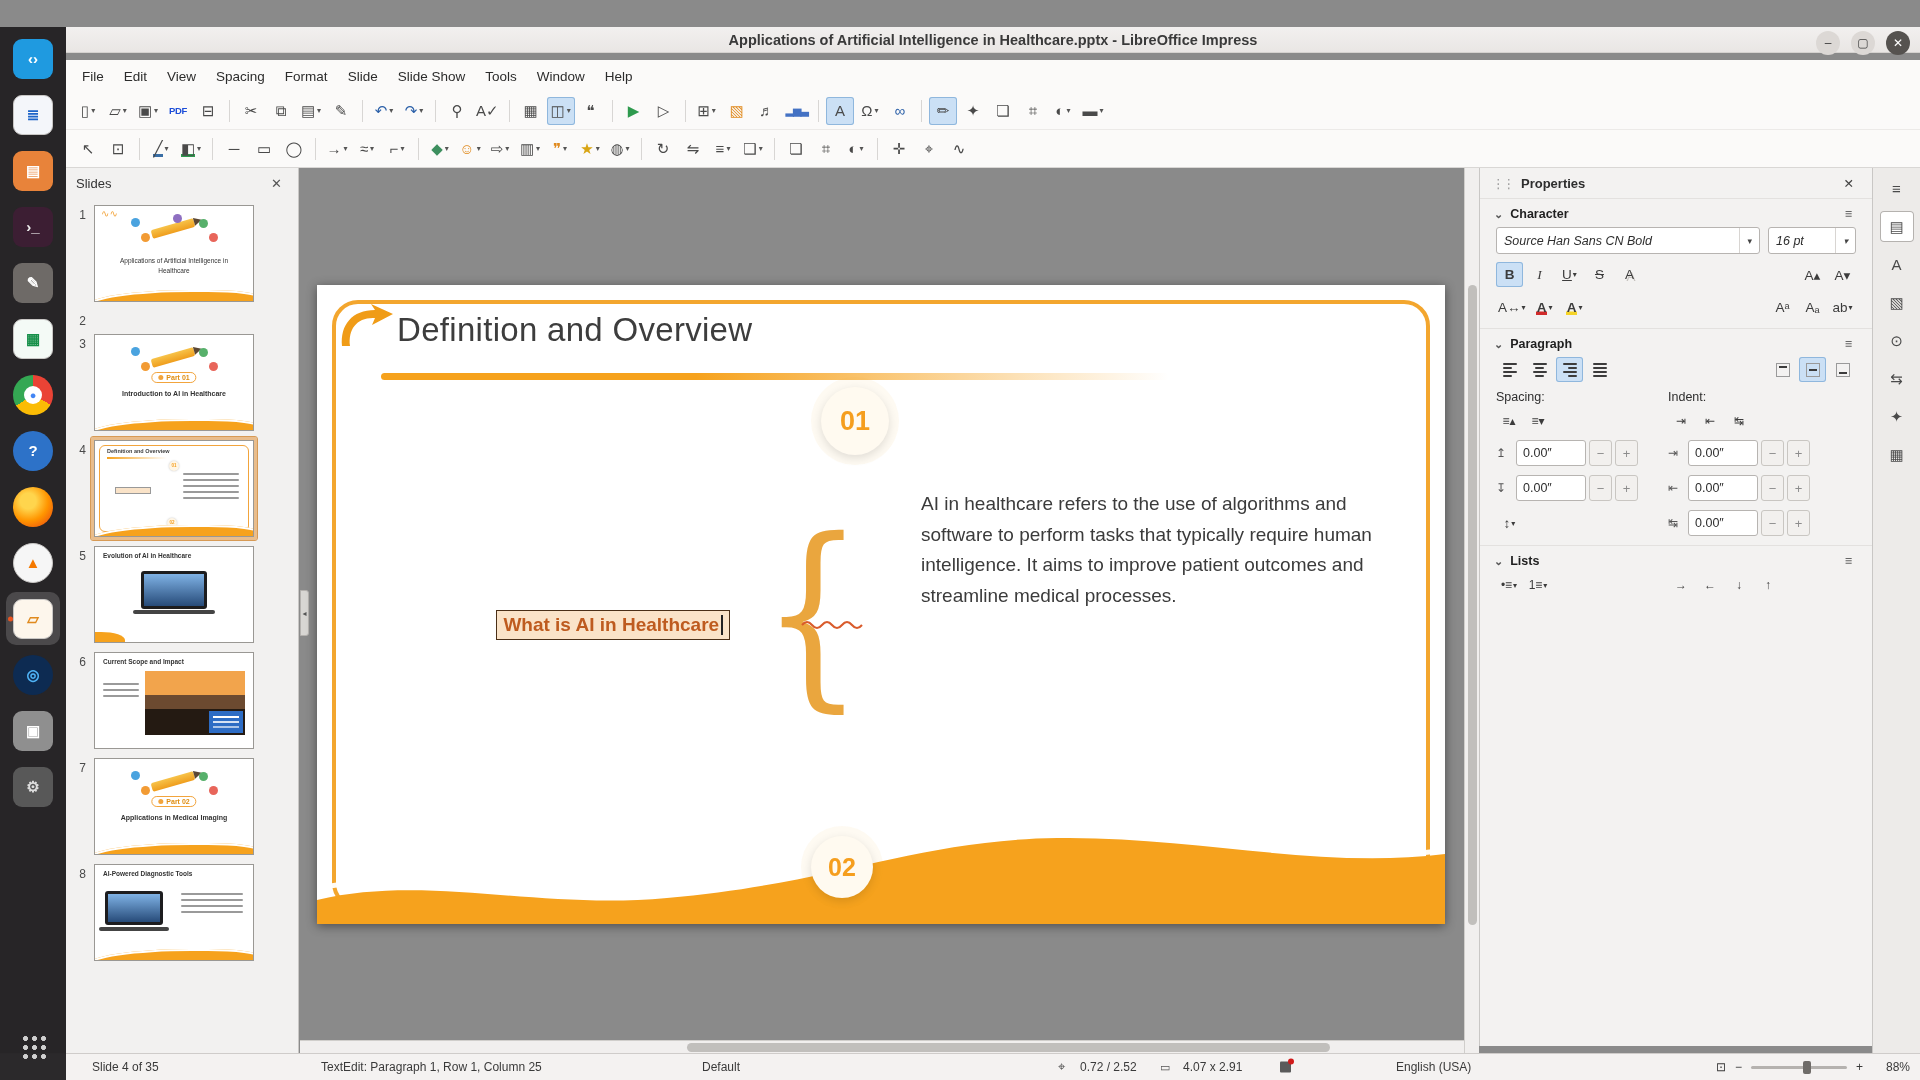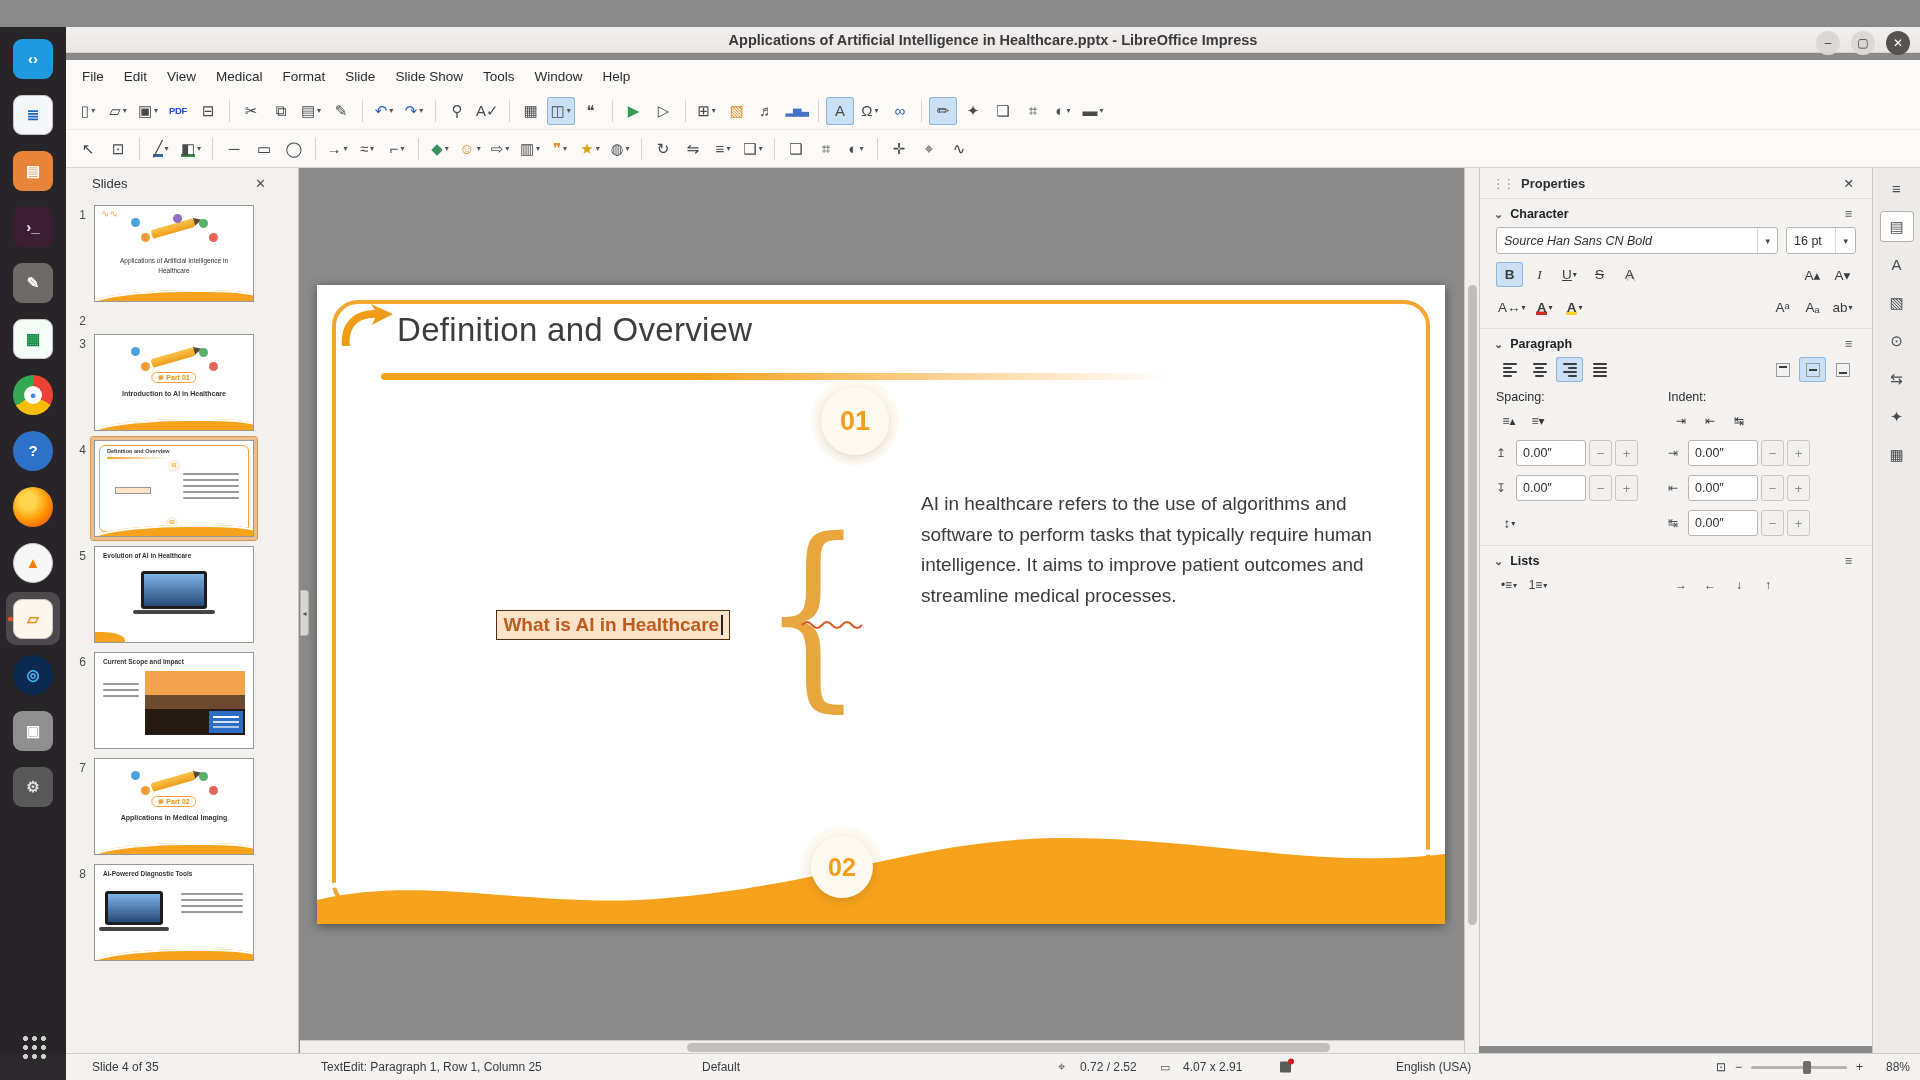--- a/index.html
+++ b/index.html
@@ -249,7 +249,7 @@
   <button class="menu-item"><span>File</span></button>
       <button class="menu-item"><span>Edit</span></button>
       <button class="menu-item"><span>View</span></button>
-      <button class="menu-item"><span>Medical</span></button>
+      <button class="menu-item"><span>Spacing</span></button>
       <button class="menu-item"><span>Format</span></button>
       <button class="menu-item"><span>Slide</span></button>
       <button class="menu-item"><span>Slide Show</span></button>

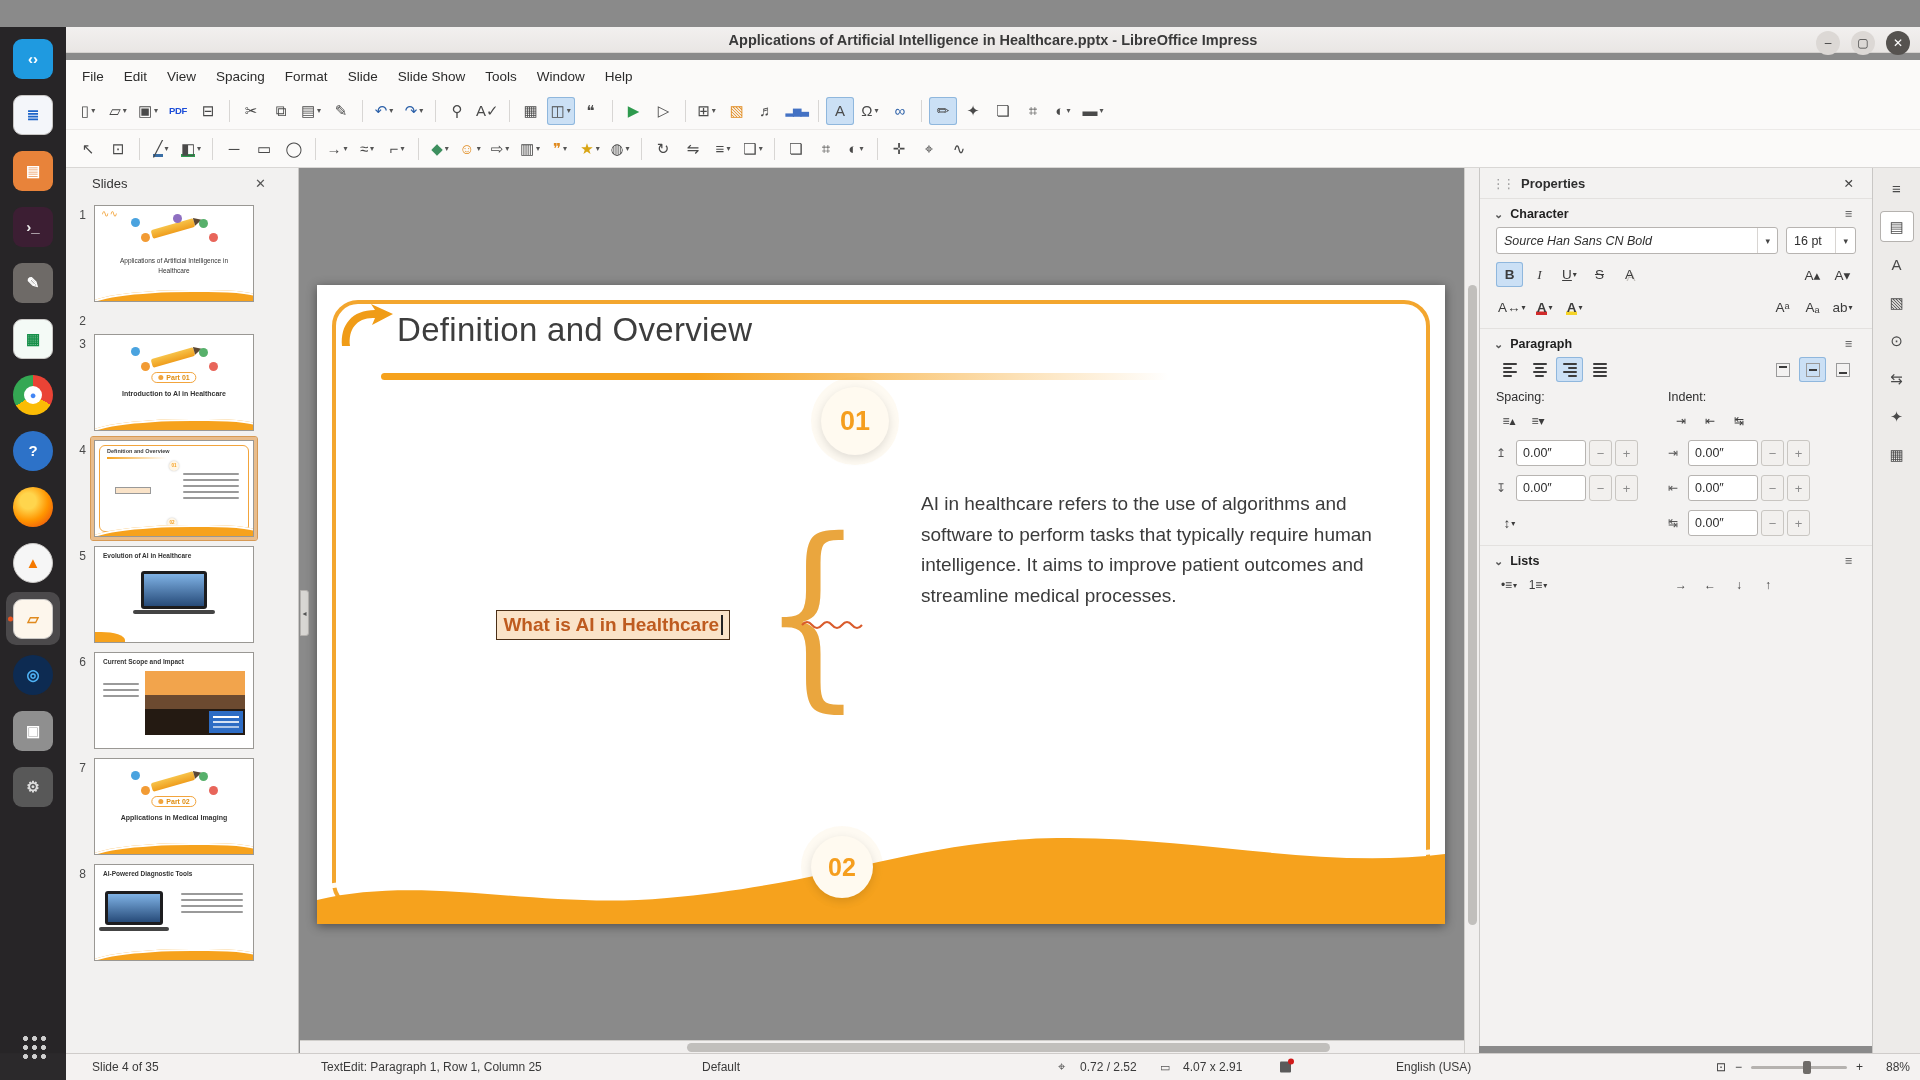--- a/index.html
+++ b/index.html
@@ -73,7 +73,7 @@
 
   
   .slides-panel{position:absolute;left:66px;top:168px;width:233px;bottom:27px;background:#f2f1f0;border-right:1px solid #c9c7c5;overflow:hidden;}
-  .sp-header{height:30px;display:flex;align-items:center;padding:0 26px;font-size:13px;color:#333;}
+  .sp-header{height:30px;display:flex;align-items:center;padding:0 10px;font-size:13px;color:#333;}
   .sp-close{margin-left:auto;color:#555;font-size:13px;background:none;border:none;font-family:inherit;}
   .slide-list{position:absolute;left:2px;top:34px;right:12px;bottom:0;}
   .srow{display:flex;margin-bottom:3px;}

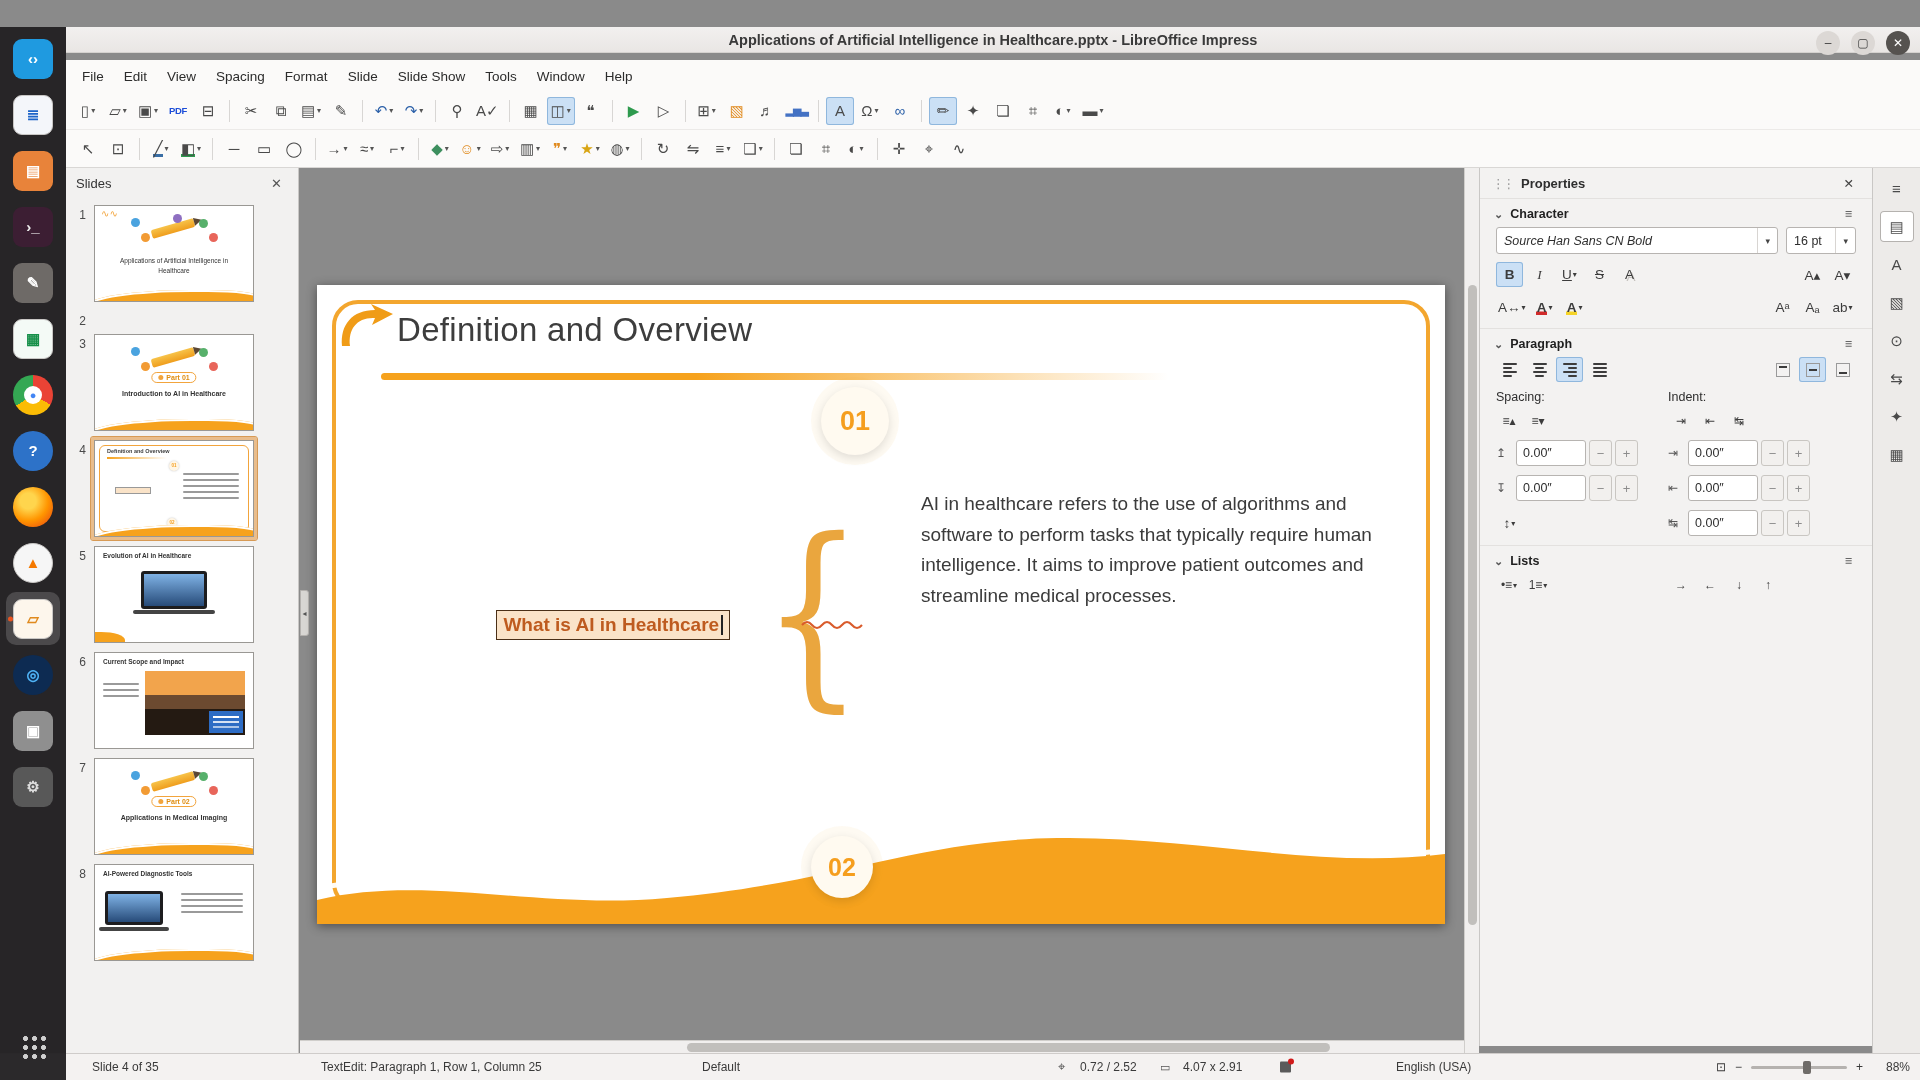--- a/index.html
+++ b/index.html
@@ -171,7 +171,7 @@
   .combo .ca::before{content:"▾";}
   .font-name{flex:1;margin-right:8px;}
   .font-name .cv{font-style:italic;}
-  .font-size{width:70px;}
+  .font-size{width:88px;font-style:italic;}
   .grp{display:flex;gap:3px;align-items:center;}
   .grp.right{margin-left:auto;}
   .grp.left{width:172px;}

